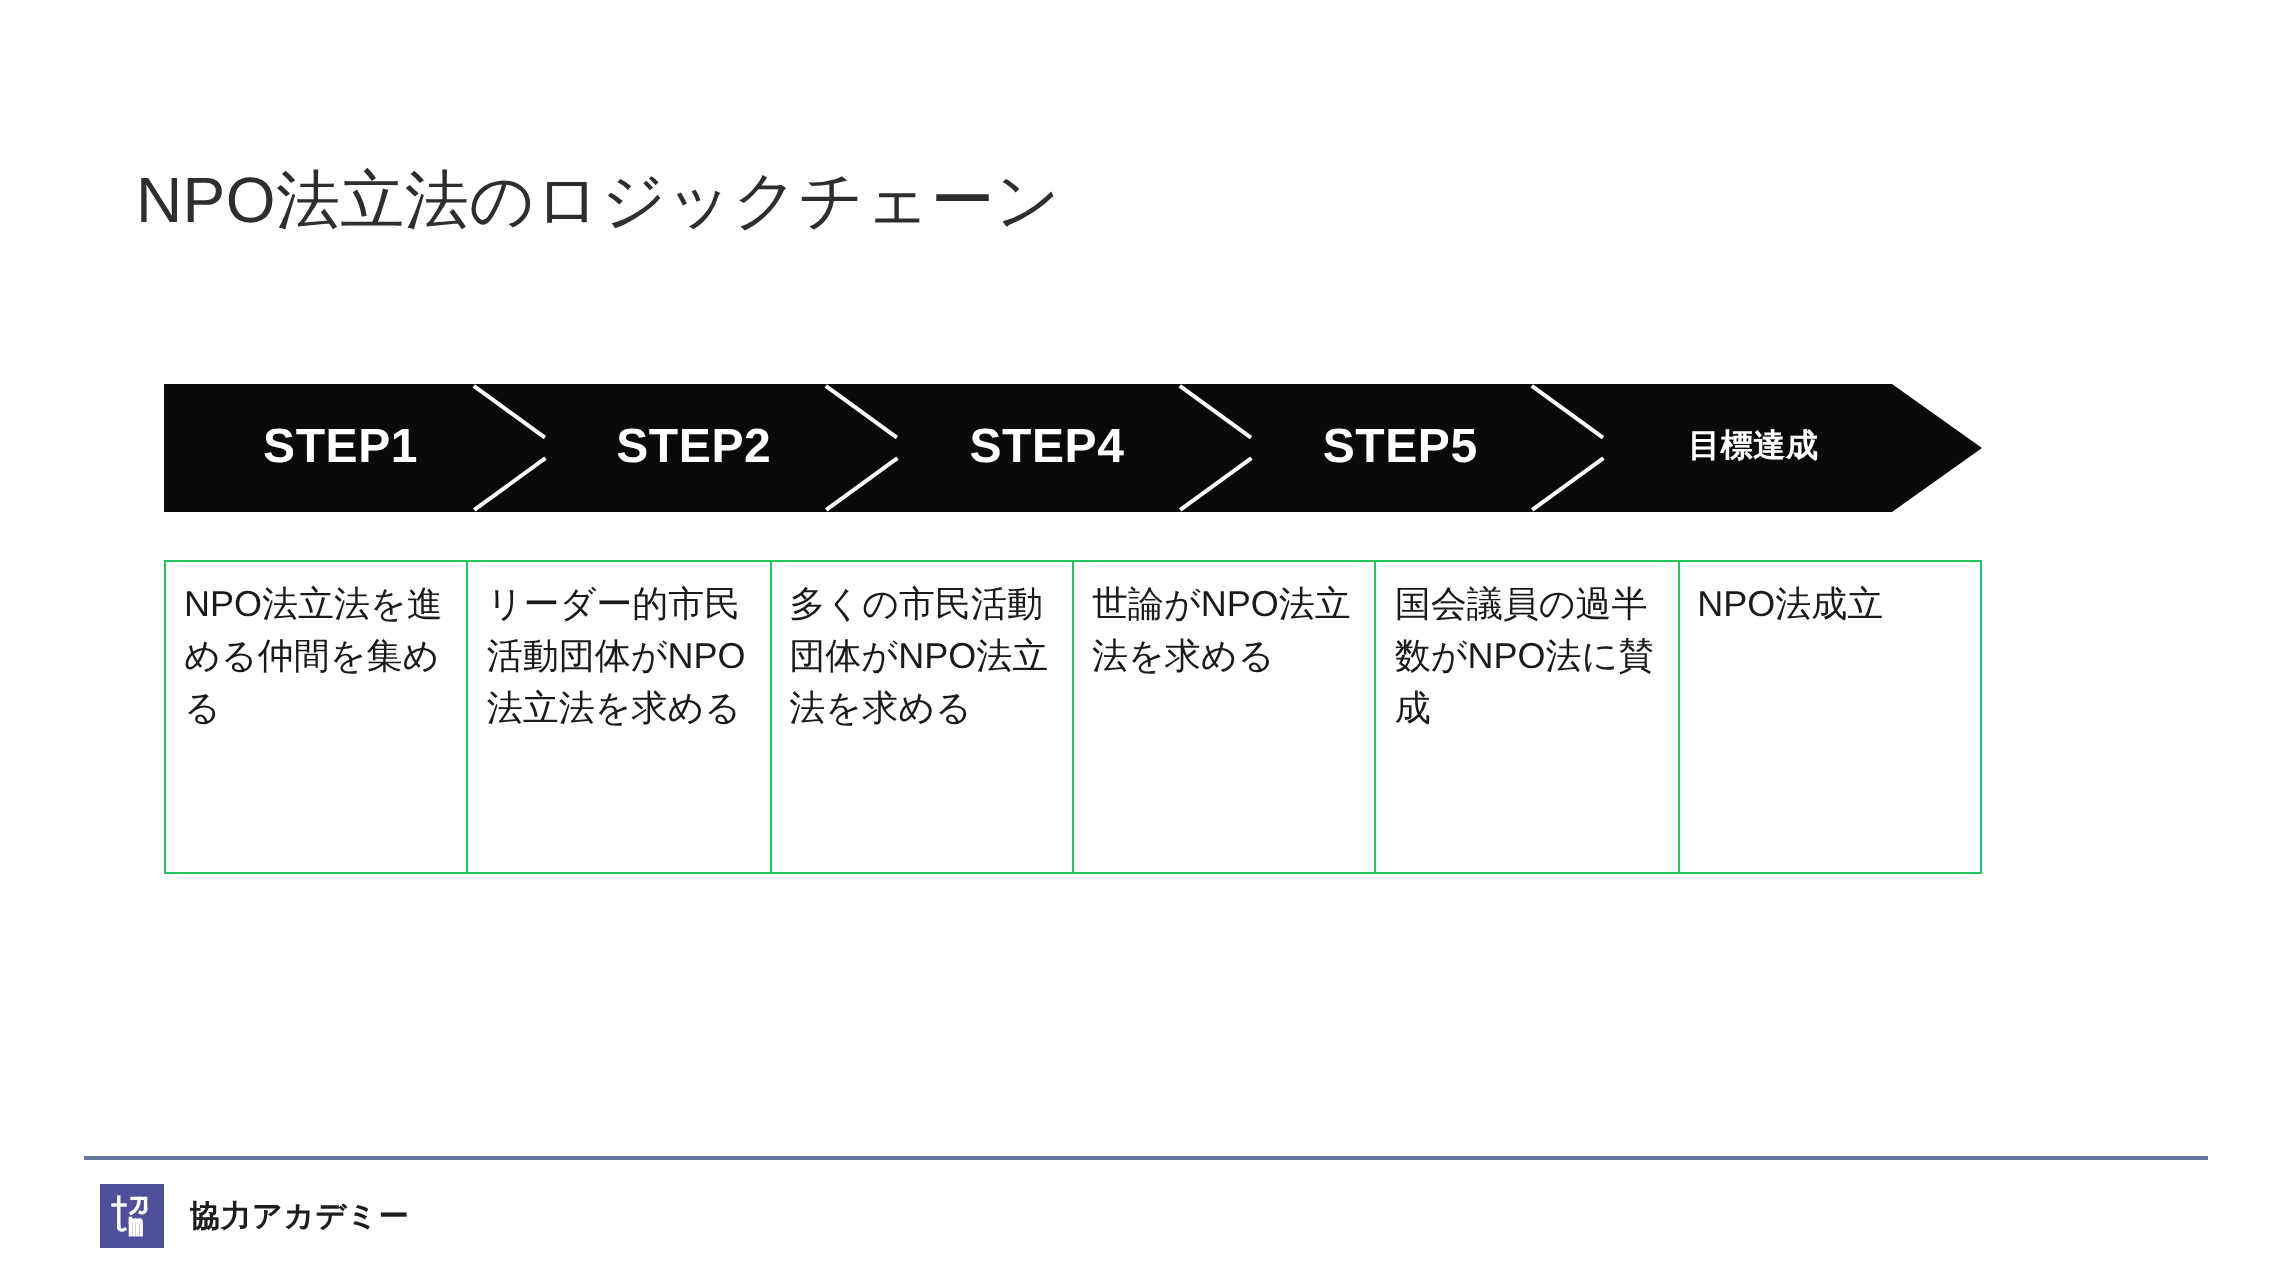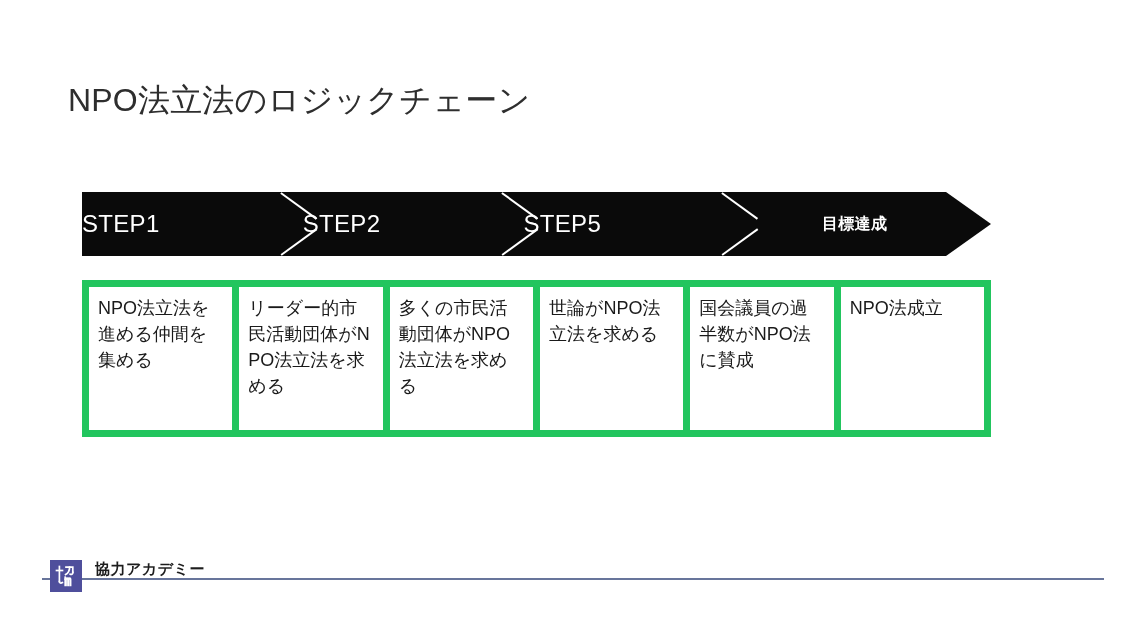--- a/index.html
+++ b/index.html
@@ -55,11 +55,11 @@
     position: relative;
     display: flex;
     align-items: center;
-    justify-content: flex-start;
+    justify-content: center;
     color: #ffffff;
     font-size: 24px;
     line-height: 1;
-    font-weight: 400;
+    font-weight: 700;
     letter-spacing: 0.3px;
     white-space: nowrap;
   }

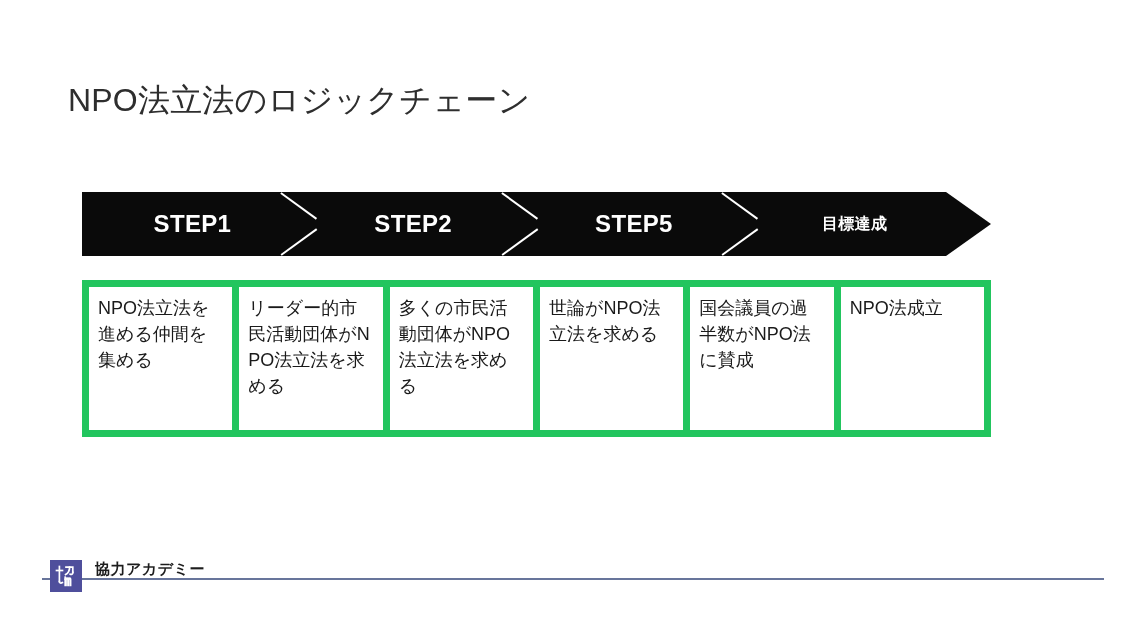--- a/index.html
+++ b/index.html
@@ -156,6 +156,9 @@
     </div>
     <div class="chevron-step">
       <span>STEP2</span>
+    </div>
+    <div class="chevron-step">
+      <span>STEP4</span>
     </div>
     <div class="chevron-step">
       <span>STEP5</span>

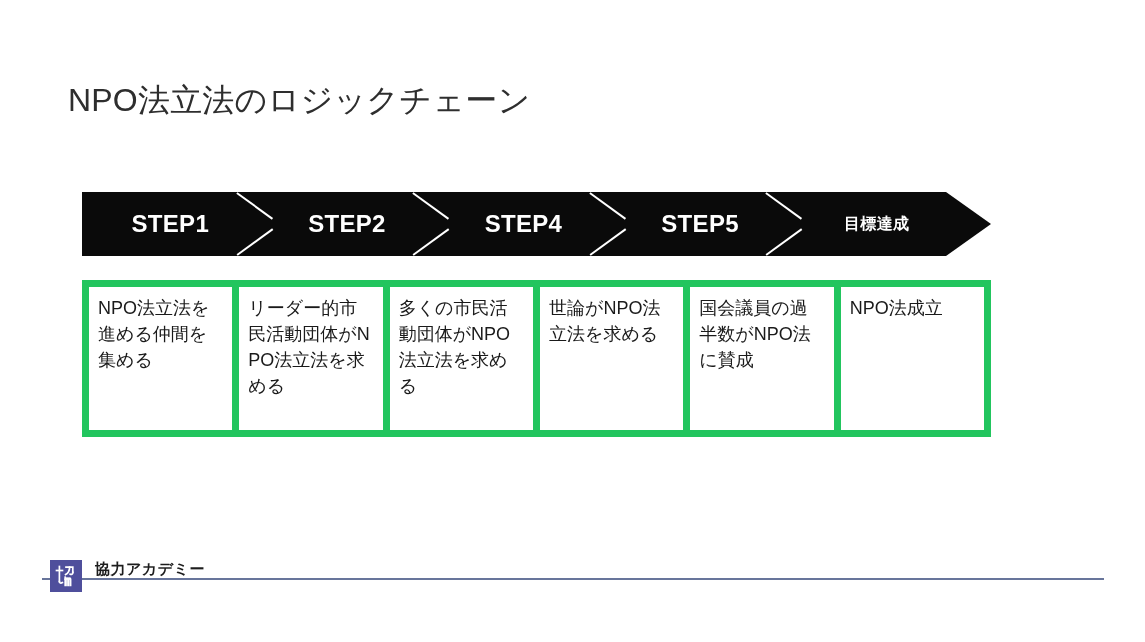--- a/index.html
+++ b/index.html
@@ -100,7 +100,7 @@
     table-layout: fixed;
   }
   .step-table td {
-    border: 7px solid #22c55e;
+    border: 1px solid #22c55e;
     vertical-align: top;
     padding: 8px 8px 6px 9px;
     font-size: 18px;

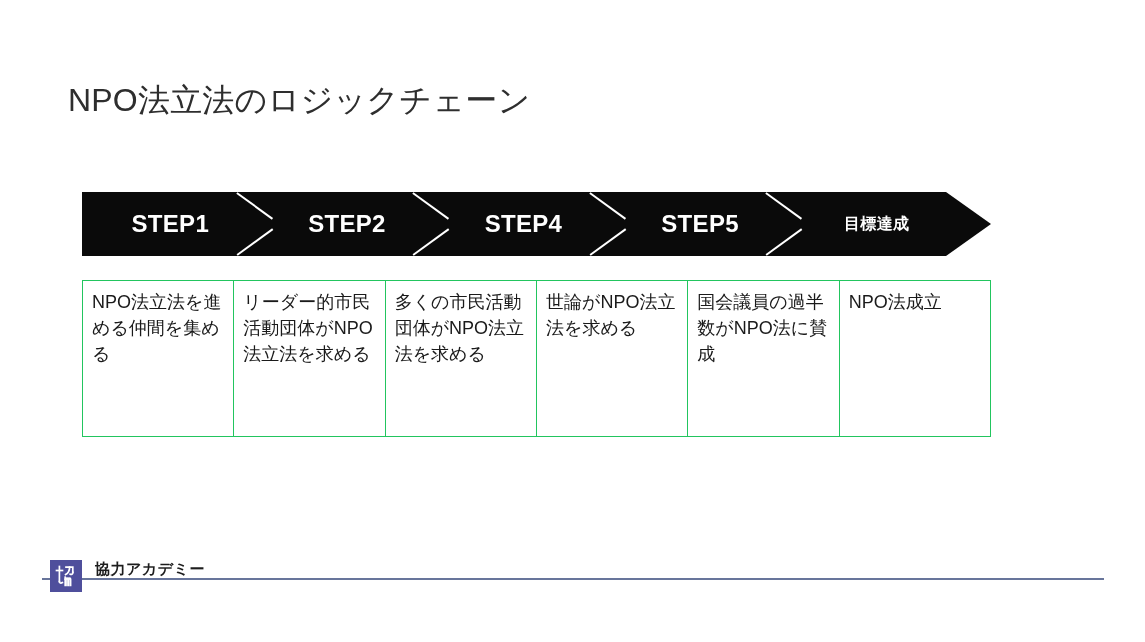--- a/index.html
+++ b/index.html
@@ -123,9 +123,9 @@
   .footer-brand {
     position: absolute;
     left: 50px;
-    top: 560px;
+    top: 592px;
     display: flex;
-    align-items: flex-start;
+    align-items: center;
     gap: 13px;
   }
   .brand-logo {

